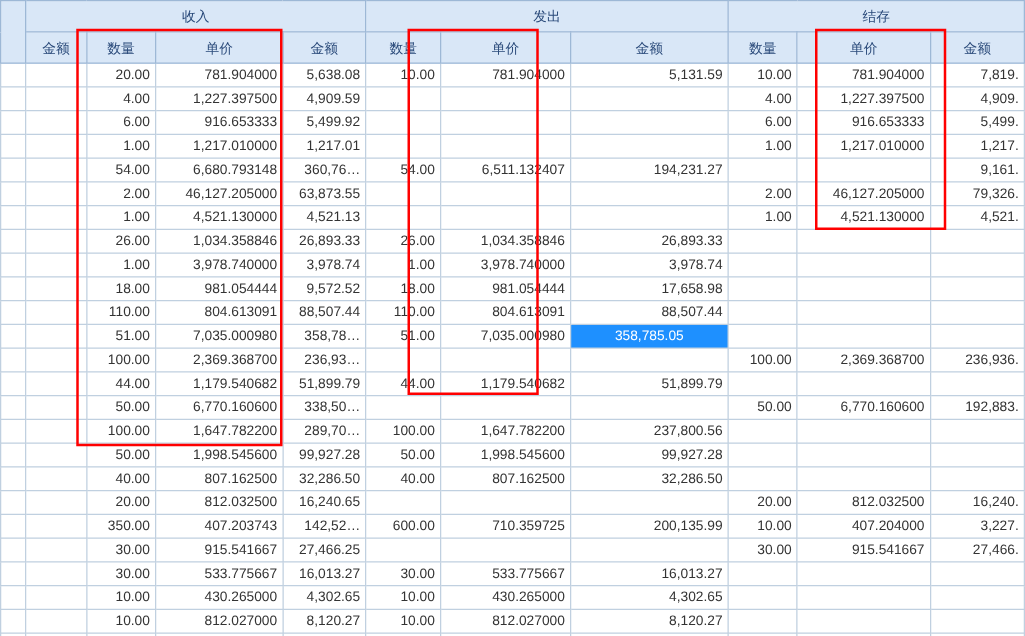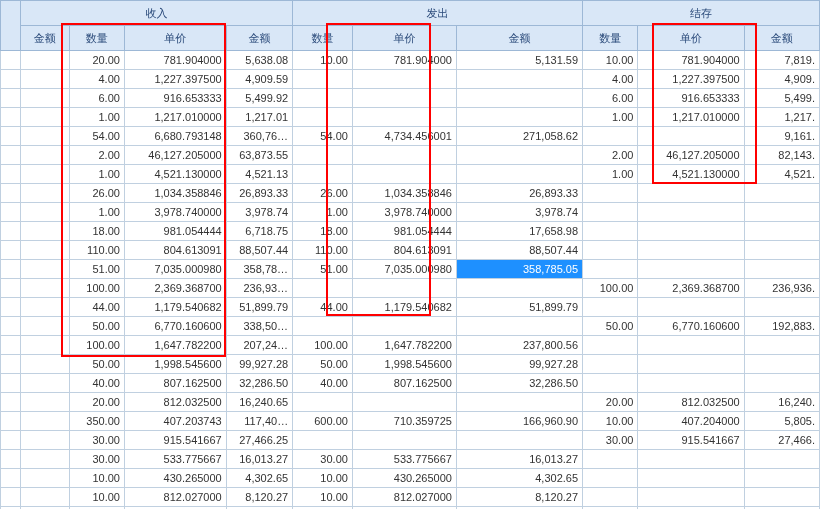--- a/index.html
+++ b/index.html
@@ -161,7 +161,7 @@
           <td>6,680.793148</td>
           <td>360,76…</td>
           <td>54.00</td>
-          <td>4,734.456001</td>
+          <td>6,511.132407</td>
           <td>271,058.62</td>
           <td></td>
           <td></td>

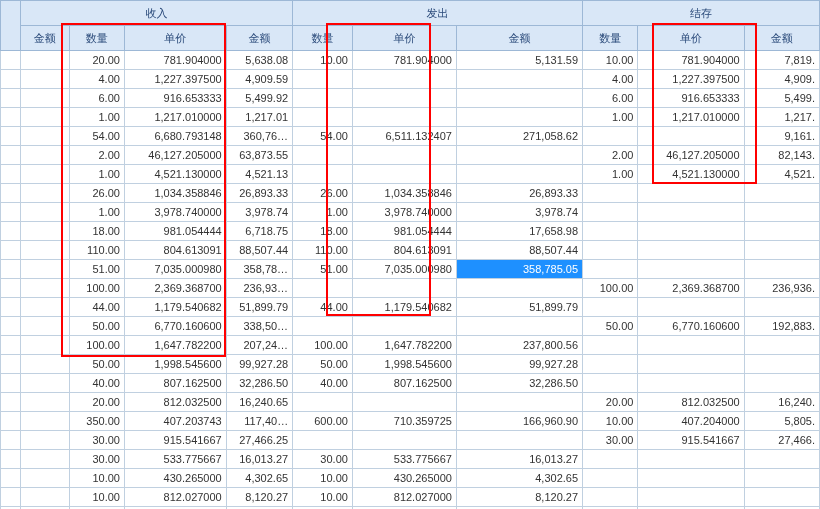--- a/index.html
+++ b/index.html
@@ -162,7 +162,7 @@
           <td>360,76…</td>
           <td>54.00</td>
           <td>6,511.132407</td>
-          <td>271,058.62</td>
+          <td>194,231.27</td>
           <td></td>
           <td></td>
           <td>9,161.</td>

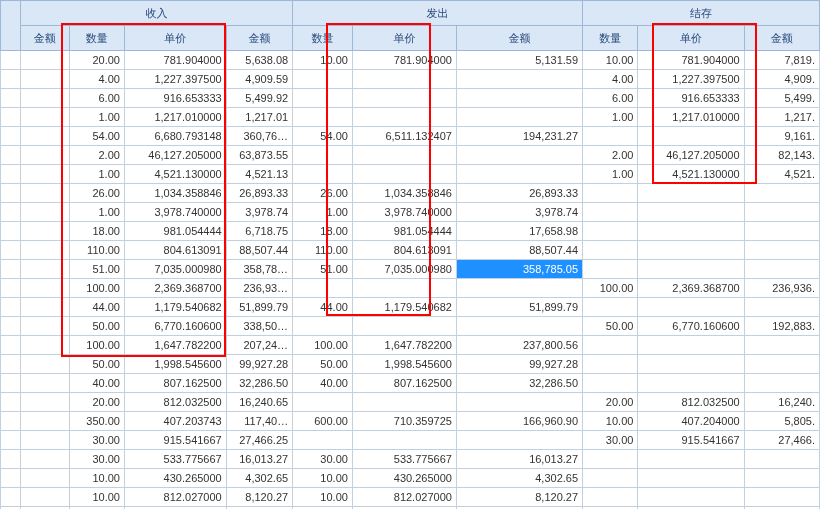--- a/index.html
+++ b/index.html
@@ -178,7 +178,7 @@
           <td></td>
           <td>2.00</td>
           <td>46,127.205000</td>
-          <td>82,143.</td>
+          <td>79,326.</td>
         </tr>
         <tr>
           <td></td>

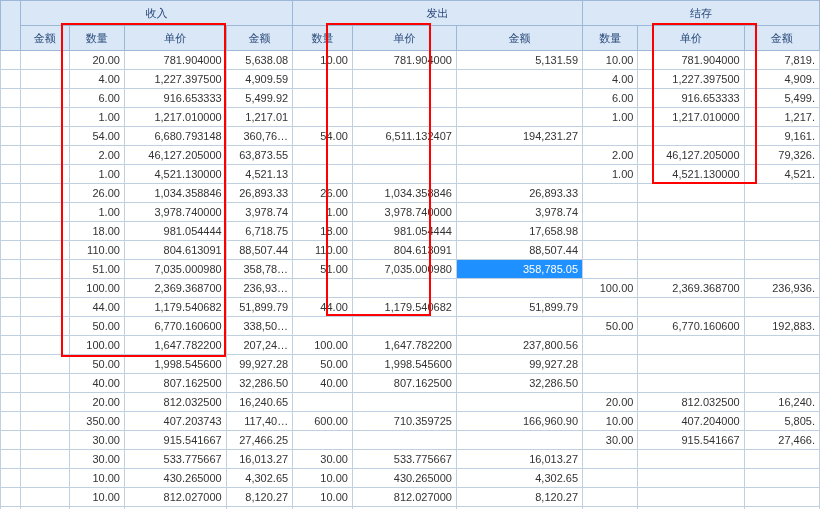--- a/index.html
+++ b/index.html
@@ -224,7 +224,7 @@
           <td></td>
           <td>18.00</td>
           <td>981.054444</td>
-          <td>6,718.75</td>
+          <td>9,572.52</td>
           <td>18.00</td>
           <td>981.054444</td>
           <td>17,658.98</td>

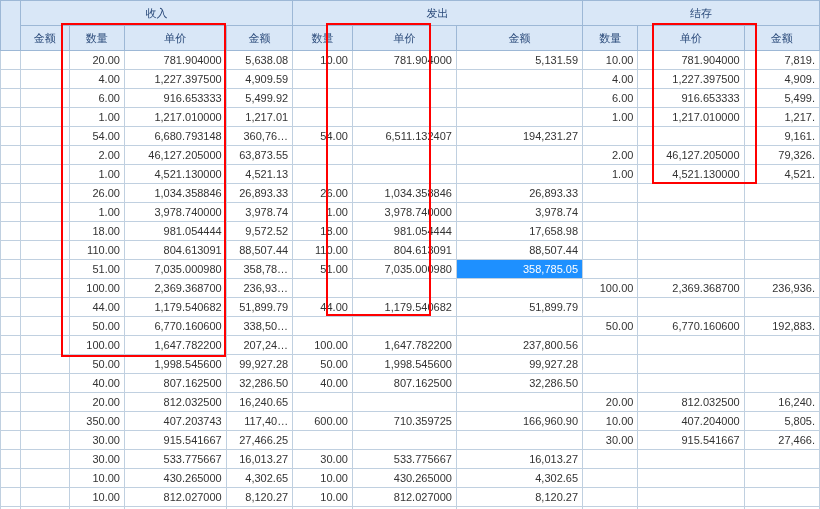--- a/index.html
+++ b/index.html
@@ -43,6 +43,7 @@
   td.highlight {
     background: #1e90ff;
     color: #fff;
+    text-align: center;
   }
   .overlay {
     position: absolute;

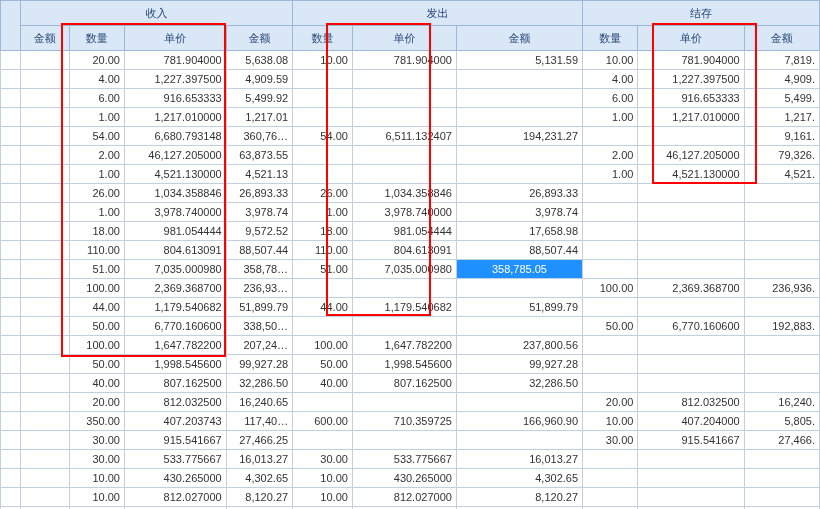--- a/index.html
+++ b/index.html
@@ -303,7 +303,7 @@
           <td></td>
           <td>100.00</td>
           <td>1,647.782200</td>
-          <td>207,24…</td>
+          <td>289,70…</td>
           <td>100.00</td>
           <td>1,647.782200</td>
           <td>237,800.56</td>

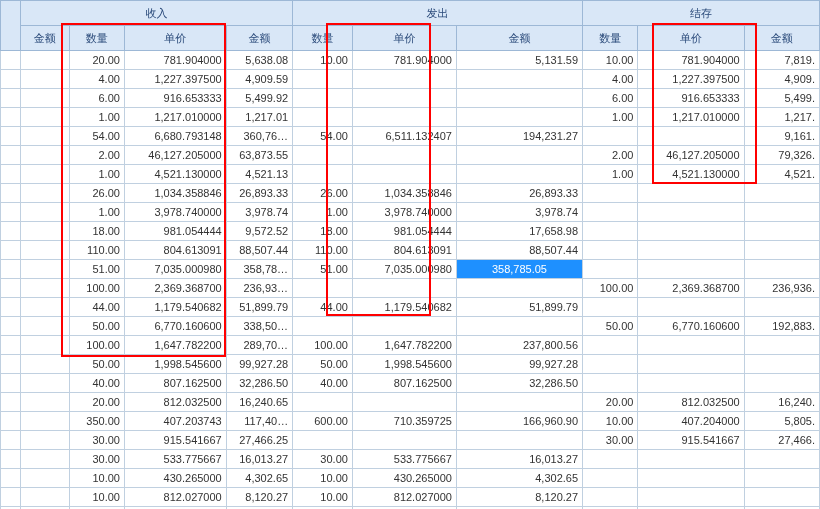--- a/index.html
+++ b/index.html
@@ -355,7 +355,7 @@
           <td></td>
           <td>350.00</td>
           <td>407.203743</td>
-          <td>117,40…</td>
+          <td>142,52…</td>
           <td>600.00</td>
           <td>710.359725</td>
           <td>166,960.90</td>

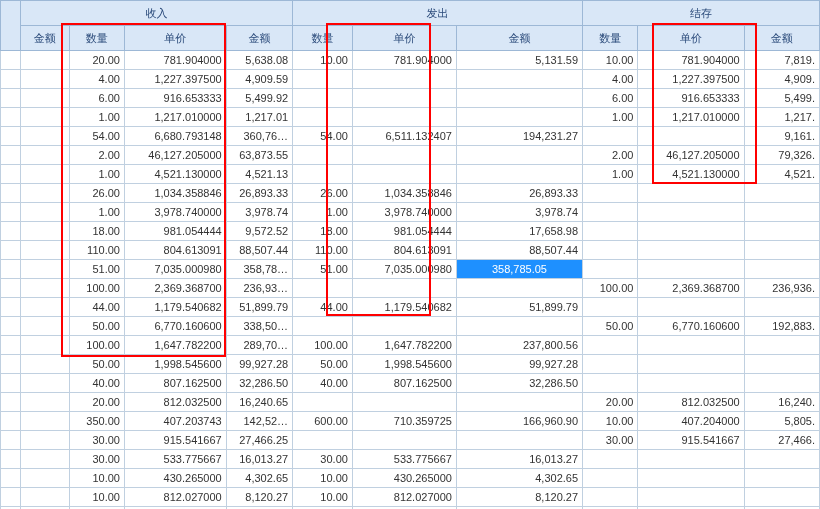--- a/index.html
+++ b/index.html
@@ -358,7 +358,7 @@
           <td>142,52…</td>
           <td>600.00</td>
           <td>710.359725</td>
-          <td>166,960.90</td>
+          <td>200,135.99</td>
           <td>10.00</td>
           <td>407.204000</td>
           <td>5,805.</td>

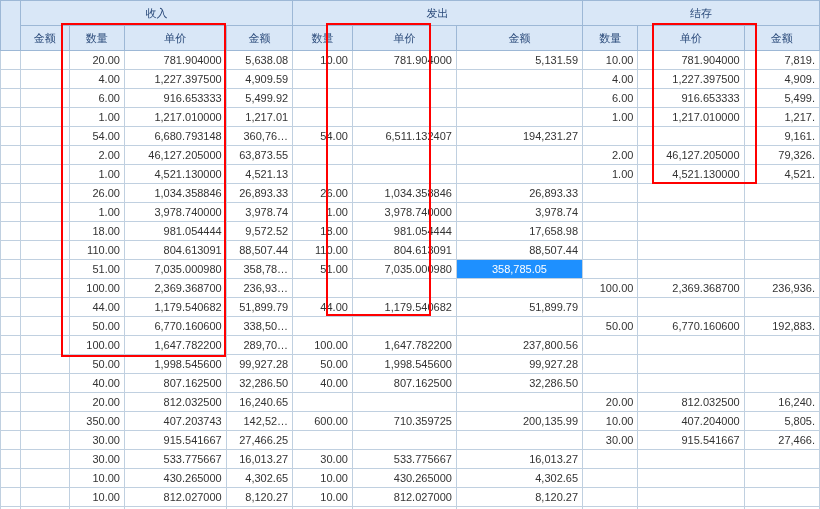--- a/index.html
+++ b/index.html
@@ -361,7 +361,7 @@
           <td>200,135.99</td>
           <td>10.00</td>
           <td>407.204000</td>
-          <td>5,805.</td>
+          <td>3,227.</td>
         </tr>
         <tr>
           <td></td>

